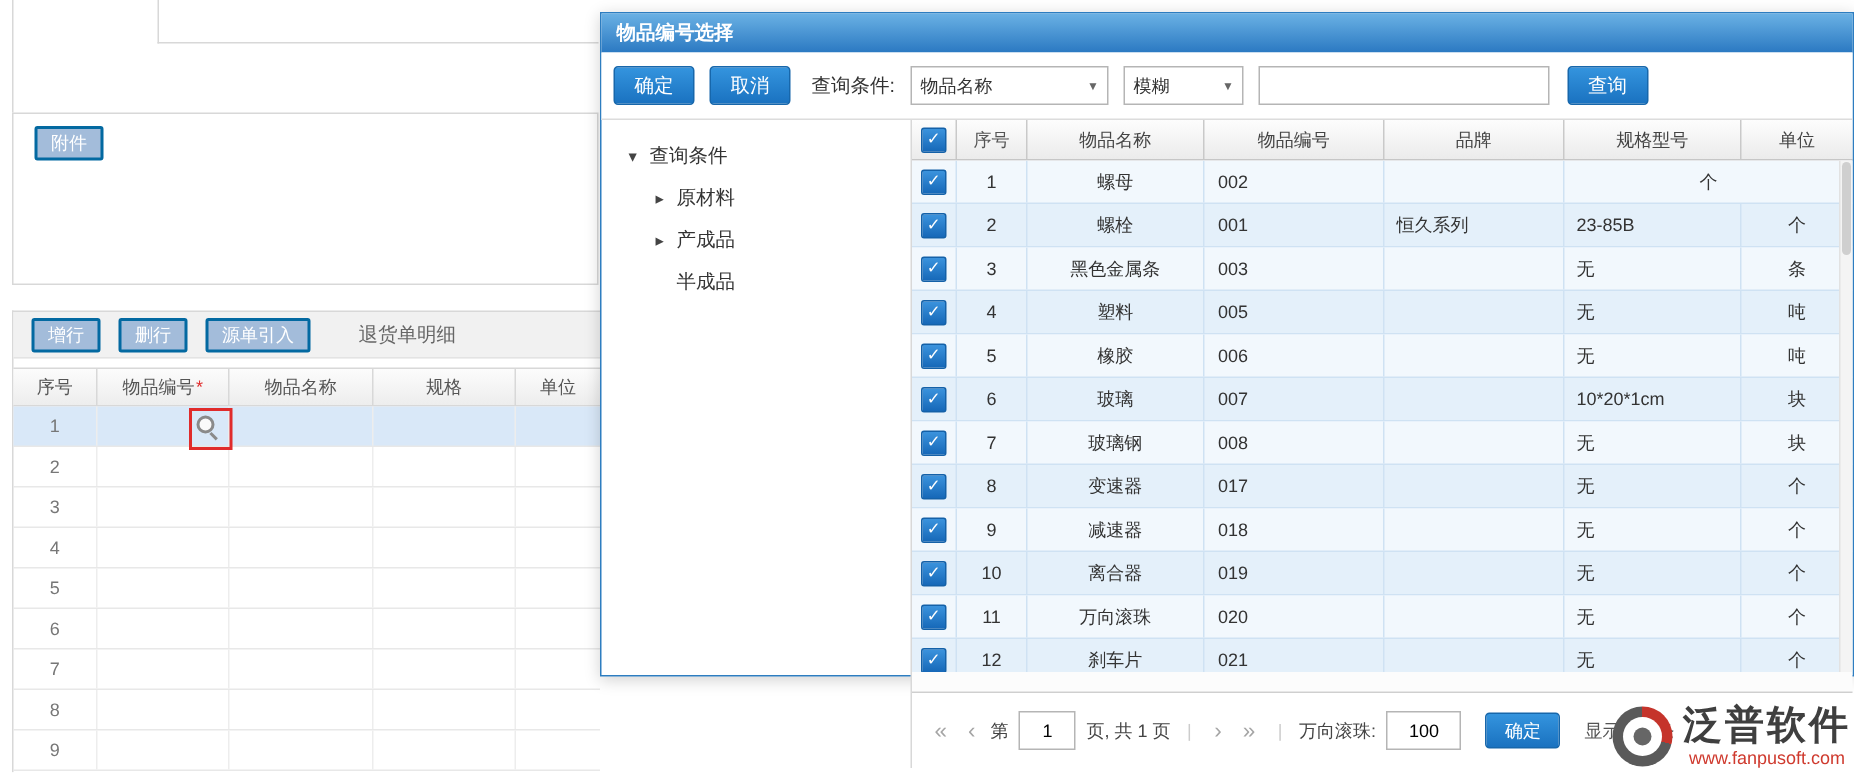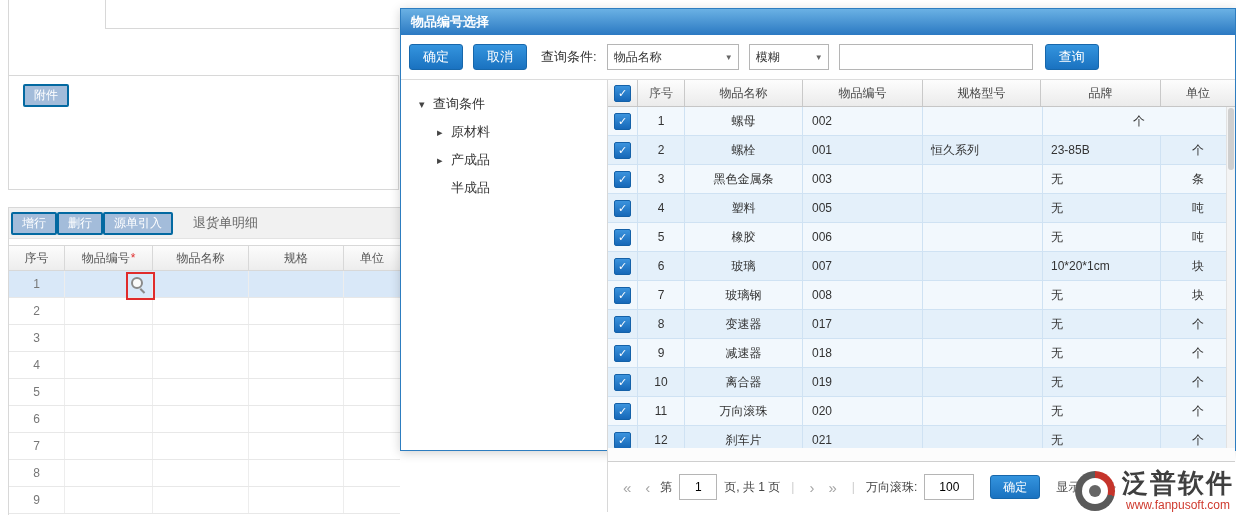--- a/index.html
+++ b/index.html
@@ -261,8 +261,8 @@
           <div class="gc c-no">序号</div>
           <div class="gc c-name">物品名称</div>
           <div class="gc c-code">物品编号</div>
+          <div class="gc c-brand">品牌</div>
           <div class="gc c-spec">规格型号</div>
-          <div class="gc c-brand">品牌</div>
           <div class="gc c-unit">单位</div>
         </div>
 

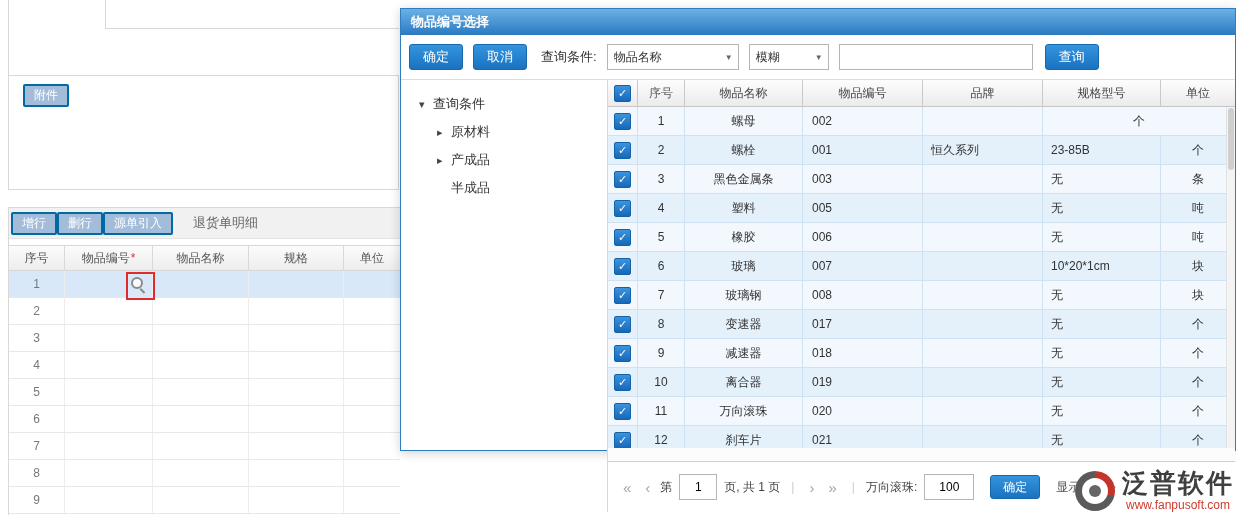--- a/index.html
+++ b/index.html
@@ -23,7 +23,7 @@
                   border-left:1px solid #d8d8d8;border-top:1px solid #d8d8d8;
                   box-sizing:border-box;background:#fff;}
   .detail-toolbar{height:30px;background:#f1f1f1;border-bottom:1px solid #e3e3e3;
-                  display:flex;align-items:center;gap:0;padding-left:2px;font-family:Liberation Mono, monospace;}
+                  display:flex;align-items:center;gap:12px;padding-left:12px;font-family:Liberation Mono, monospace;}
   .detail-title{color:#666;font-size:13px;margin-left:20px;}
   .bg-table{margin-top:6px;}
   .bg-header{display:flex;height:26px;background:linear-gradient(#fcfcfc,#ededed);

